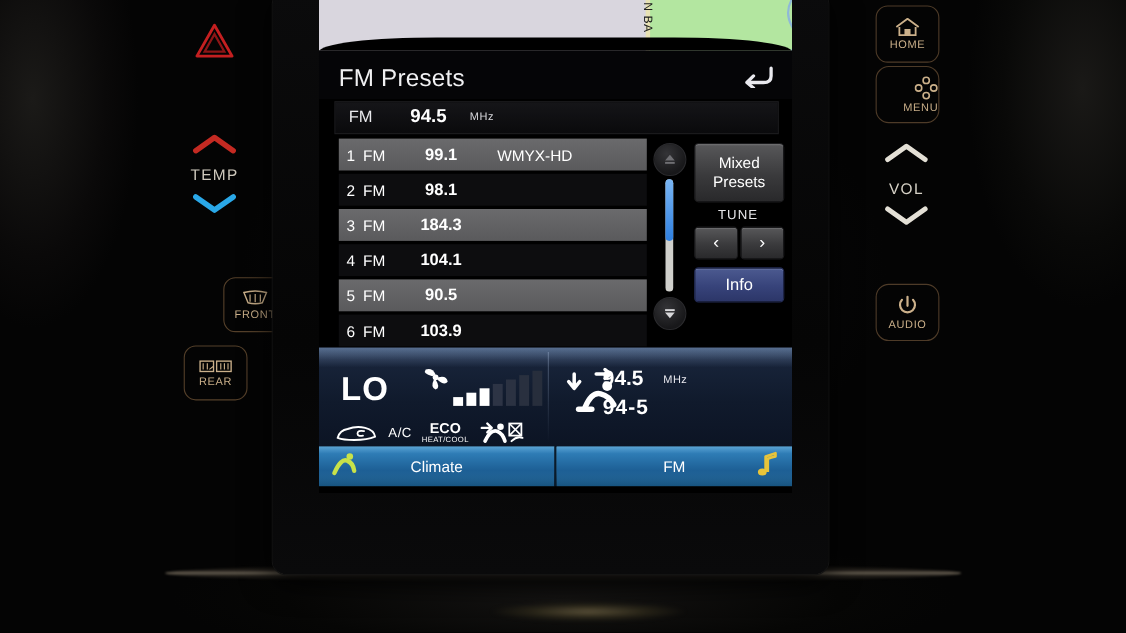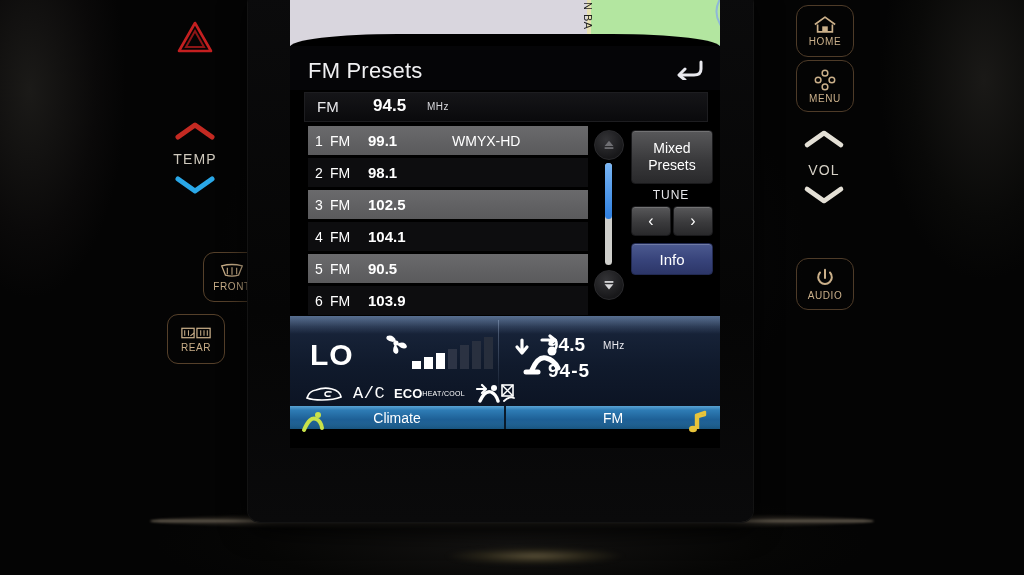--- a/index.html
+++ b/index.html
@@ -142,7 +142,7 @@
   .rbtn{position:absolute;left:796px;width:56px;height:50px;border-radius:12px;
      border:1px solid #4e3b28;display:flex;flex-direction:column;align-items:center;justify-content:center;gap:2px;}
   .rbtn .cap{font-size:10px;color:#cbb08a;letter-spacing:.6px;}
-  .r-home{top:5px;} .r-menu{top:60px;} .r-audio{top:258px;}
+  .r-home{top:5px;border-radius:11px;} .r-menu{top:60px;} .r-audio{top:258px;}
   .volgrp{position:absolute;left:790px;top:128px;width:68px;text-align:center;}
   .volgrp .vl{font-size:14px;color:#d6d1c6;letter-spacing:1.2px;margin:8px 0 6px;}
 </style>

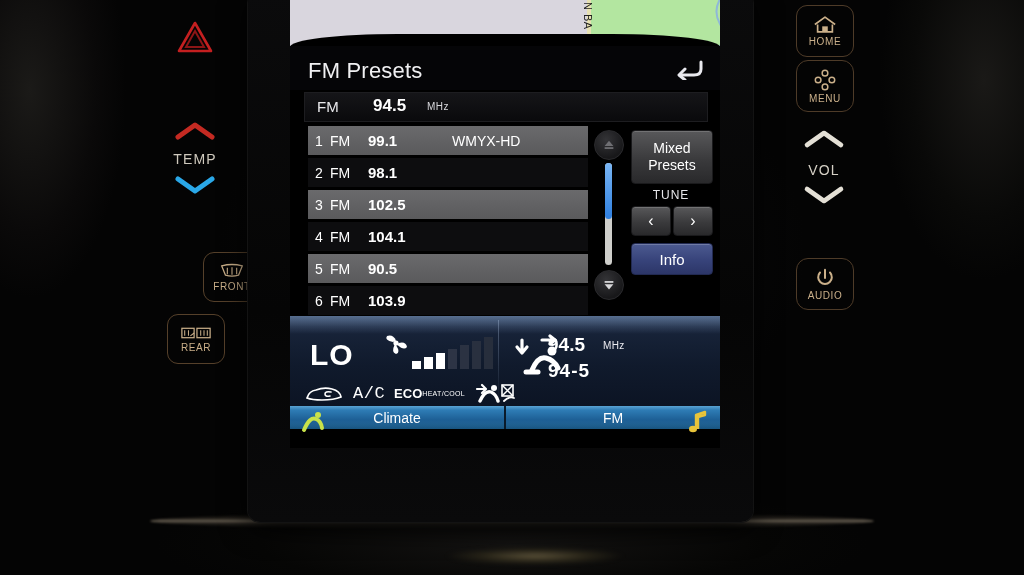--- a/index.html
+++ b/index.html
@@ -142,7 +142,7 @@
   .rbtn{position:absolute;left:796px;width:56px;height:50px;border-radius:12px;
      border:1px solid #4e3b28;display:flex;flex-direction:column;align-items:center;justify-content:center;gap:2px;}
   .rbtn .cap{font-size:10px;color:#cbb08a;letter-spacing:.6px;}
-  .r-home{top:5px;border-radius:11px;} .r-menu{top:60px;} .r-audio{top:258px;}
+  .r-home{top:5px;border-radius:11px;} .r-menu{top:60px;align-items:flex-end;} .r-audio{top:258px;}
   .volgrp{position:absolute;left:790px;top:128px;width:68px;text-align:center;}
   .volgrp .vl{font-size:14px;color:#d6d1c6;letter-spacing:1.2px;margin:8px 0 6px;}
 </style>

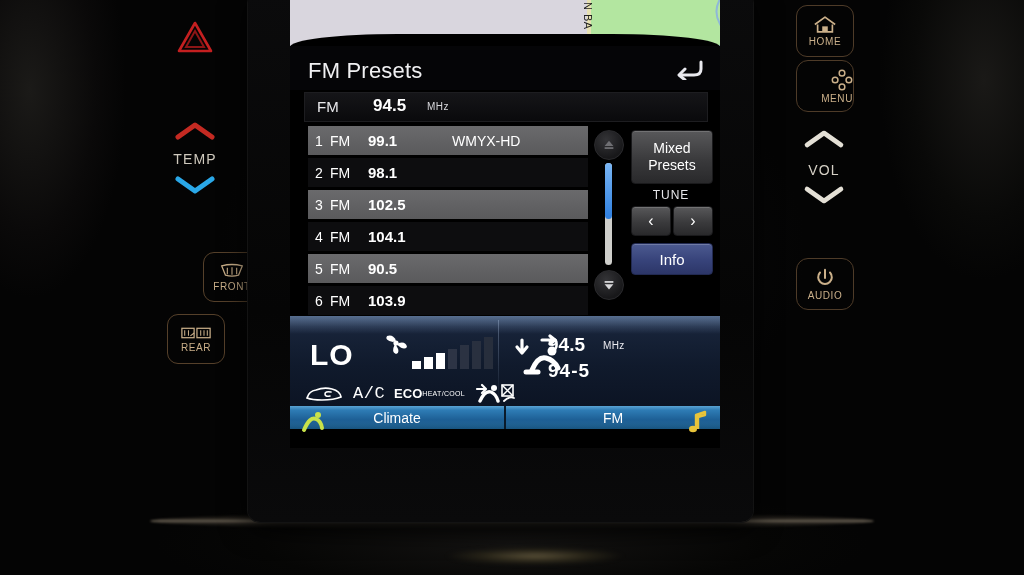--- a/index.html
+++ b/index.html
@@ -68,7 +68,7 @@
   .row.even{background:#0d0d0f;}
   .row .num{width:22px;text-align:center;font-size:14px;color:#fff;}
   .row .band{width:38px;font-size:14px;color:#fff;}
-  .row .fr{width:66px;font-size:15px;color:#fff;font-weight:600;}
+  .row .fr{width:66px;font-size:15px;color:#fff;font-weight:600;text-align:center;}
   .row .nm{flex:1;font-size:14px;color:#fff;text-align:left;padding-left:18px;}
   .sep{height:3px;background:#000;}
 

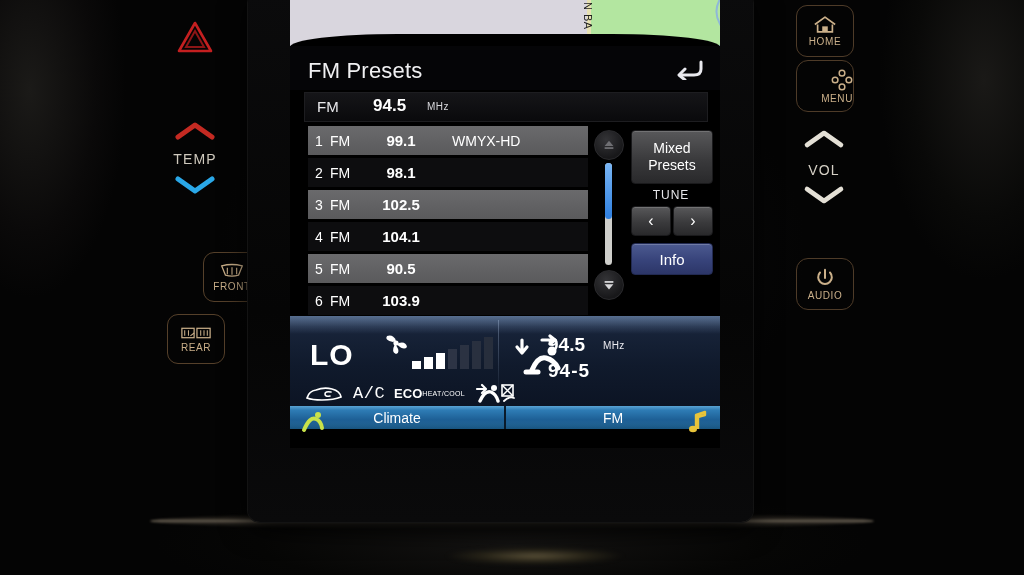--- a/index.html
+++ b/index.html
@@ -326,7 +326,7 @@
   <div class="row odd">
     <div class="num">3</div>
     <div class="band">FM</div>
-    <div class="fr">102.5</div>
+    <div class="fr">184.3</div>
     <div class="nm"></div>
   </div>
   <div class="sep"></div>

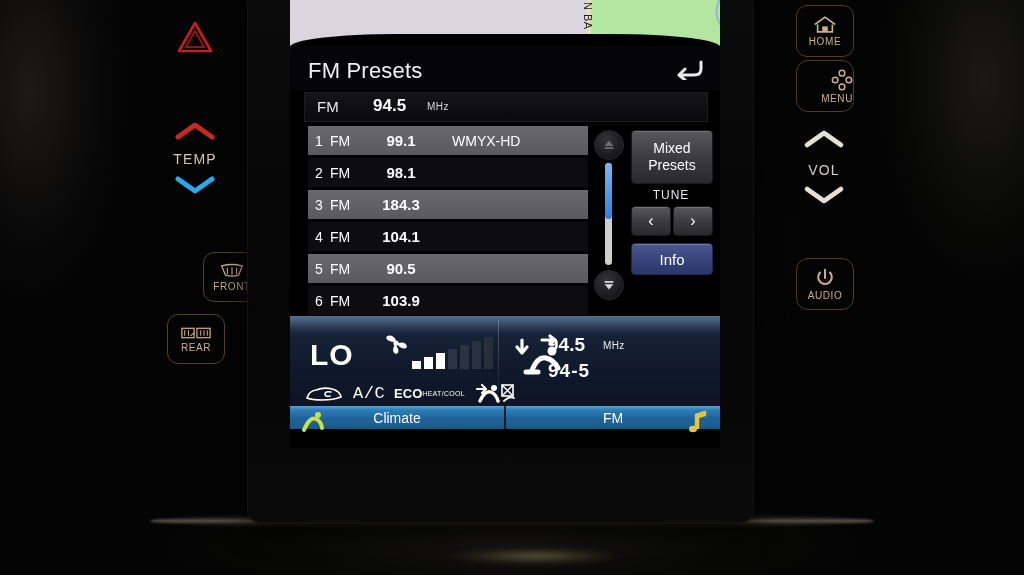--- a/index.html
+++ b/index.html
@@ -106,7 +106,7 @@
   .airflow{position:absolute;left:222px;top:18px;width:54px;height:42px;}
   .divider{position:absolute;left:208px;top:4px;width:1px;height:82px;background:linear-gradient(180deg,rgba(180,200,230,.35),rgba(180,200,230,0));}
   .rowicons{position:absolute;left:14px;top:64px;height:26px;display:flex;align-items:center;gap:9px;}
-  .ac{font-size:17px;color:#fff;letter-spacing:.5px;font-family:Liberation Mono, monospace;}
+  .ac{font-size:12px;color:#fff;letter-spacing:.5px;}
   .eco{display:flex;flex-direction:row;align-items:center;color:#fff;line-height:1;}
   .eco b{font-size:13px;font-weight:600;}
   .eco s{font-size:7px;text-decoration:none;letter-spacing:.3px;margin-top:1px;}

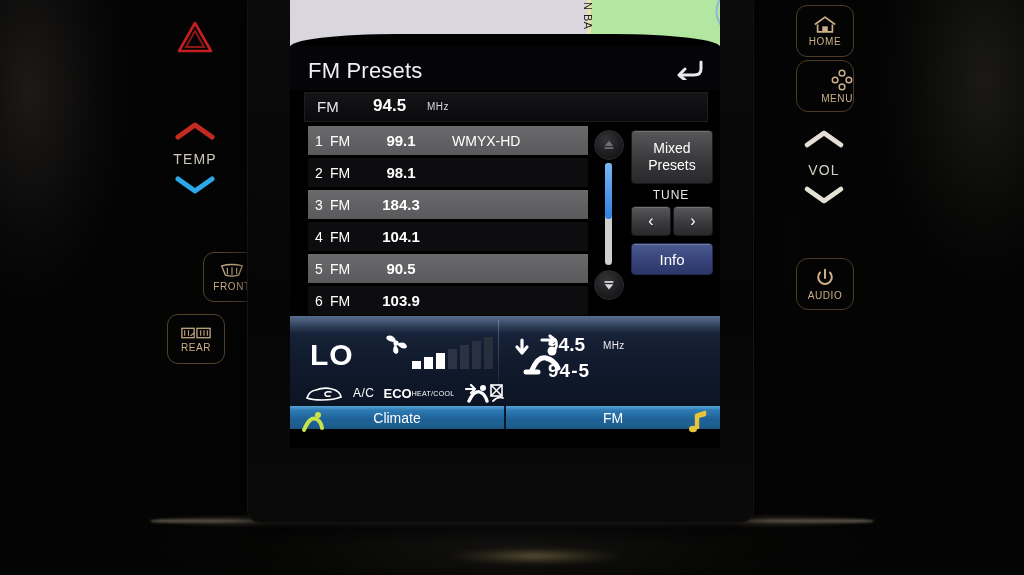--- a/index.html
+++ b/index.html
@@ -107,7 +107,7 @@
   .divider{position:absolute;left:208px;top:4px;width:1px;height:82px;background:linear-gradient(180deg,rgba(180,200,230,.35),rgba(180,200,230,0));}
   .rowicons{position:absolute;left:14px;top:64px;height:26px;display:flex;align-items:center;gap:9px;}
   .ac{font-size:12px;color:#fff;letter-spacing:.5px;}
-  .eco{display:flex;flex-direction:row;align-items:center;color:#fff;line-height:1;}
+  .eco{display:flex;flex-direction:column;align-items:center;color:#fff;line-height:1;}
   .eco b{font-size:13px;font-weight:600;}
   .eco s{font-size:7px;text-decoration:none;letter-spacing:.3px;margin-top:1px;}
   .rdisp{position:absolute;left:218px;top:0;width:212px;height:90px;}

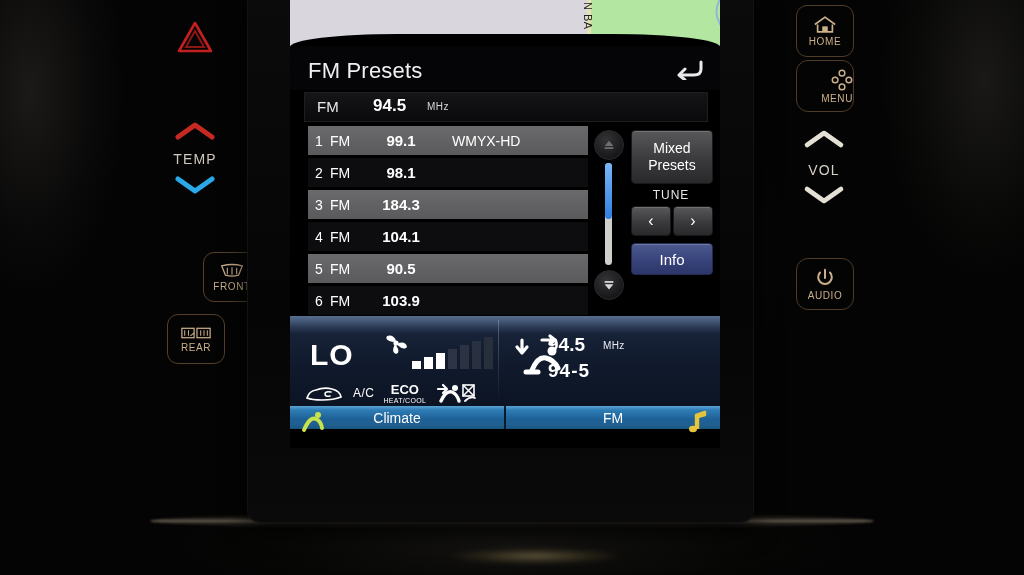--- a/index.html
+++ b/index.html
@@ -116,7 +116,7 @@
   .rdisp .s{position:absolute;left:40px;top:44px;font-size:19px;color:#fff;font-weight:600;letter-spacing:1px;}
 
   
-  .tabs{position:absolute;left:0;top:406px;width:430px;height:23px;display:flex;}
+  .tabs{position:absolute;left:0;top:406px;width:430px;height:36px;display:flex;}
   .tab{flex:1;position:relative;display:flex;align-items:center;justify-content:center;
      background:linear-gradient(180deg,#5aa3d4 0%,#2e7cb5 18%,#1d5f95 60%,#17508020 100%),
                 linear-gradient(180deg,#4f9acb,#17547f);

